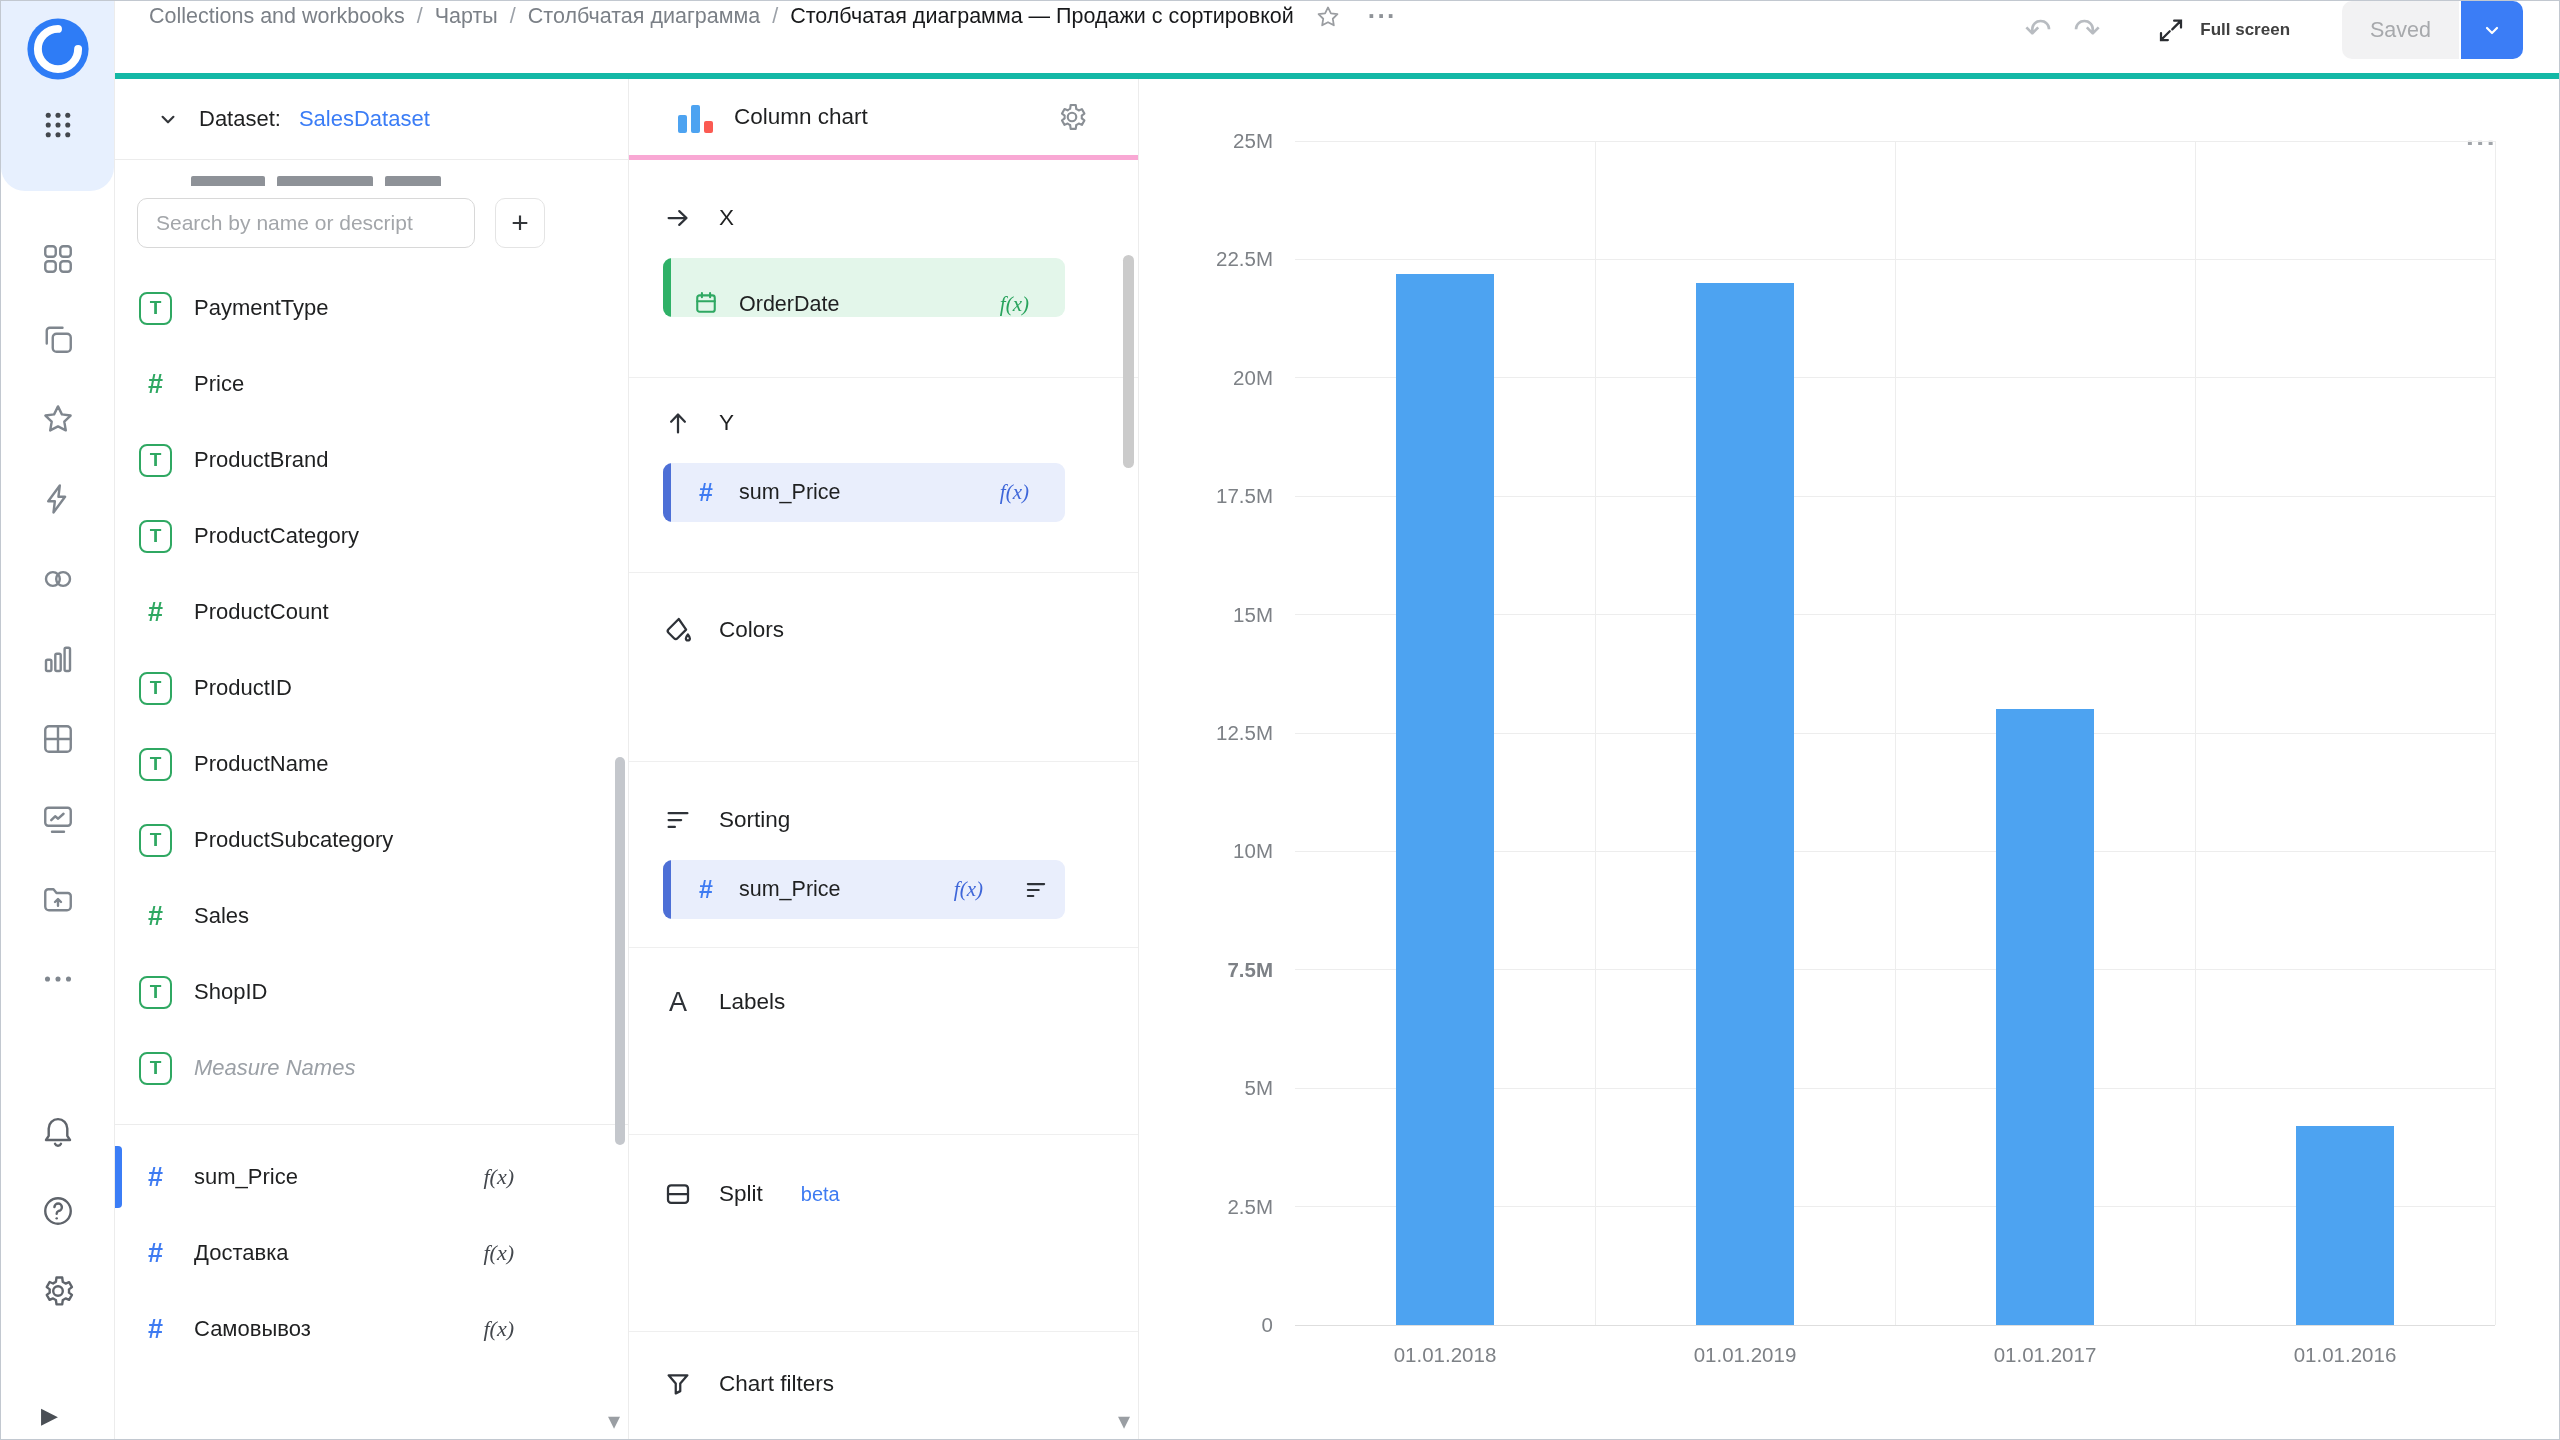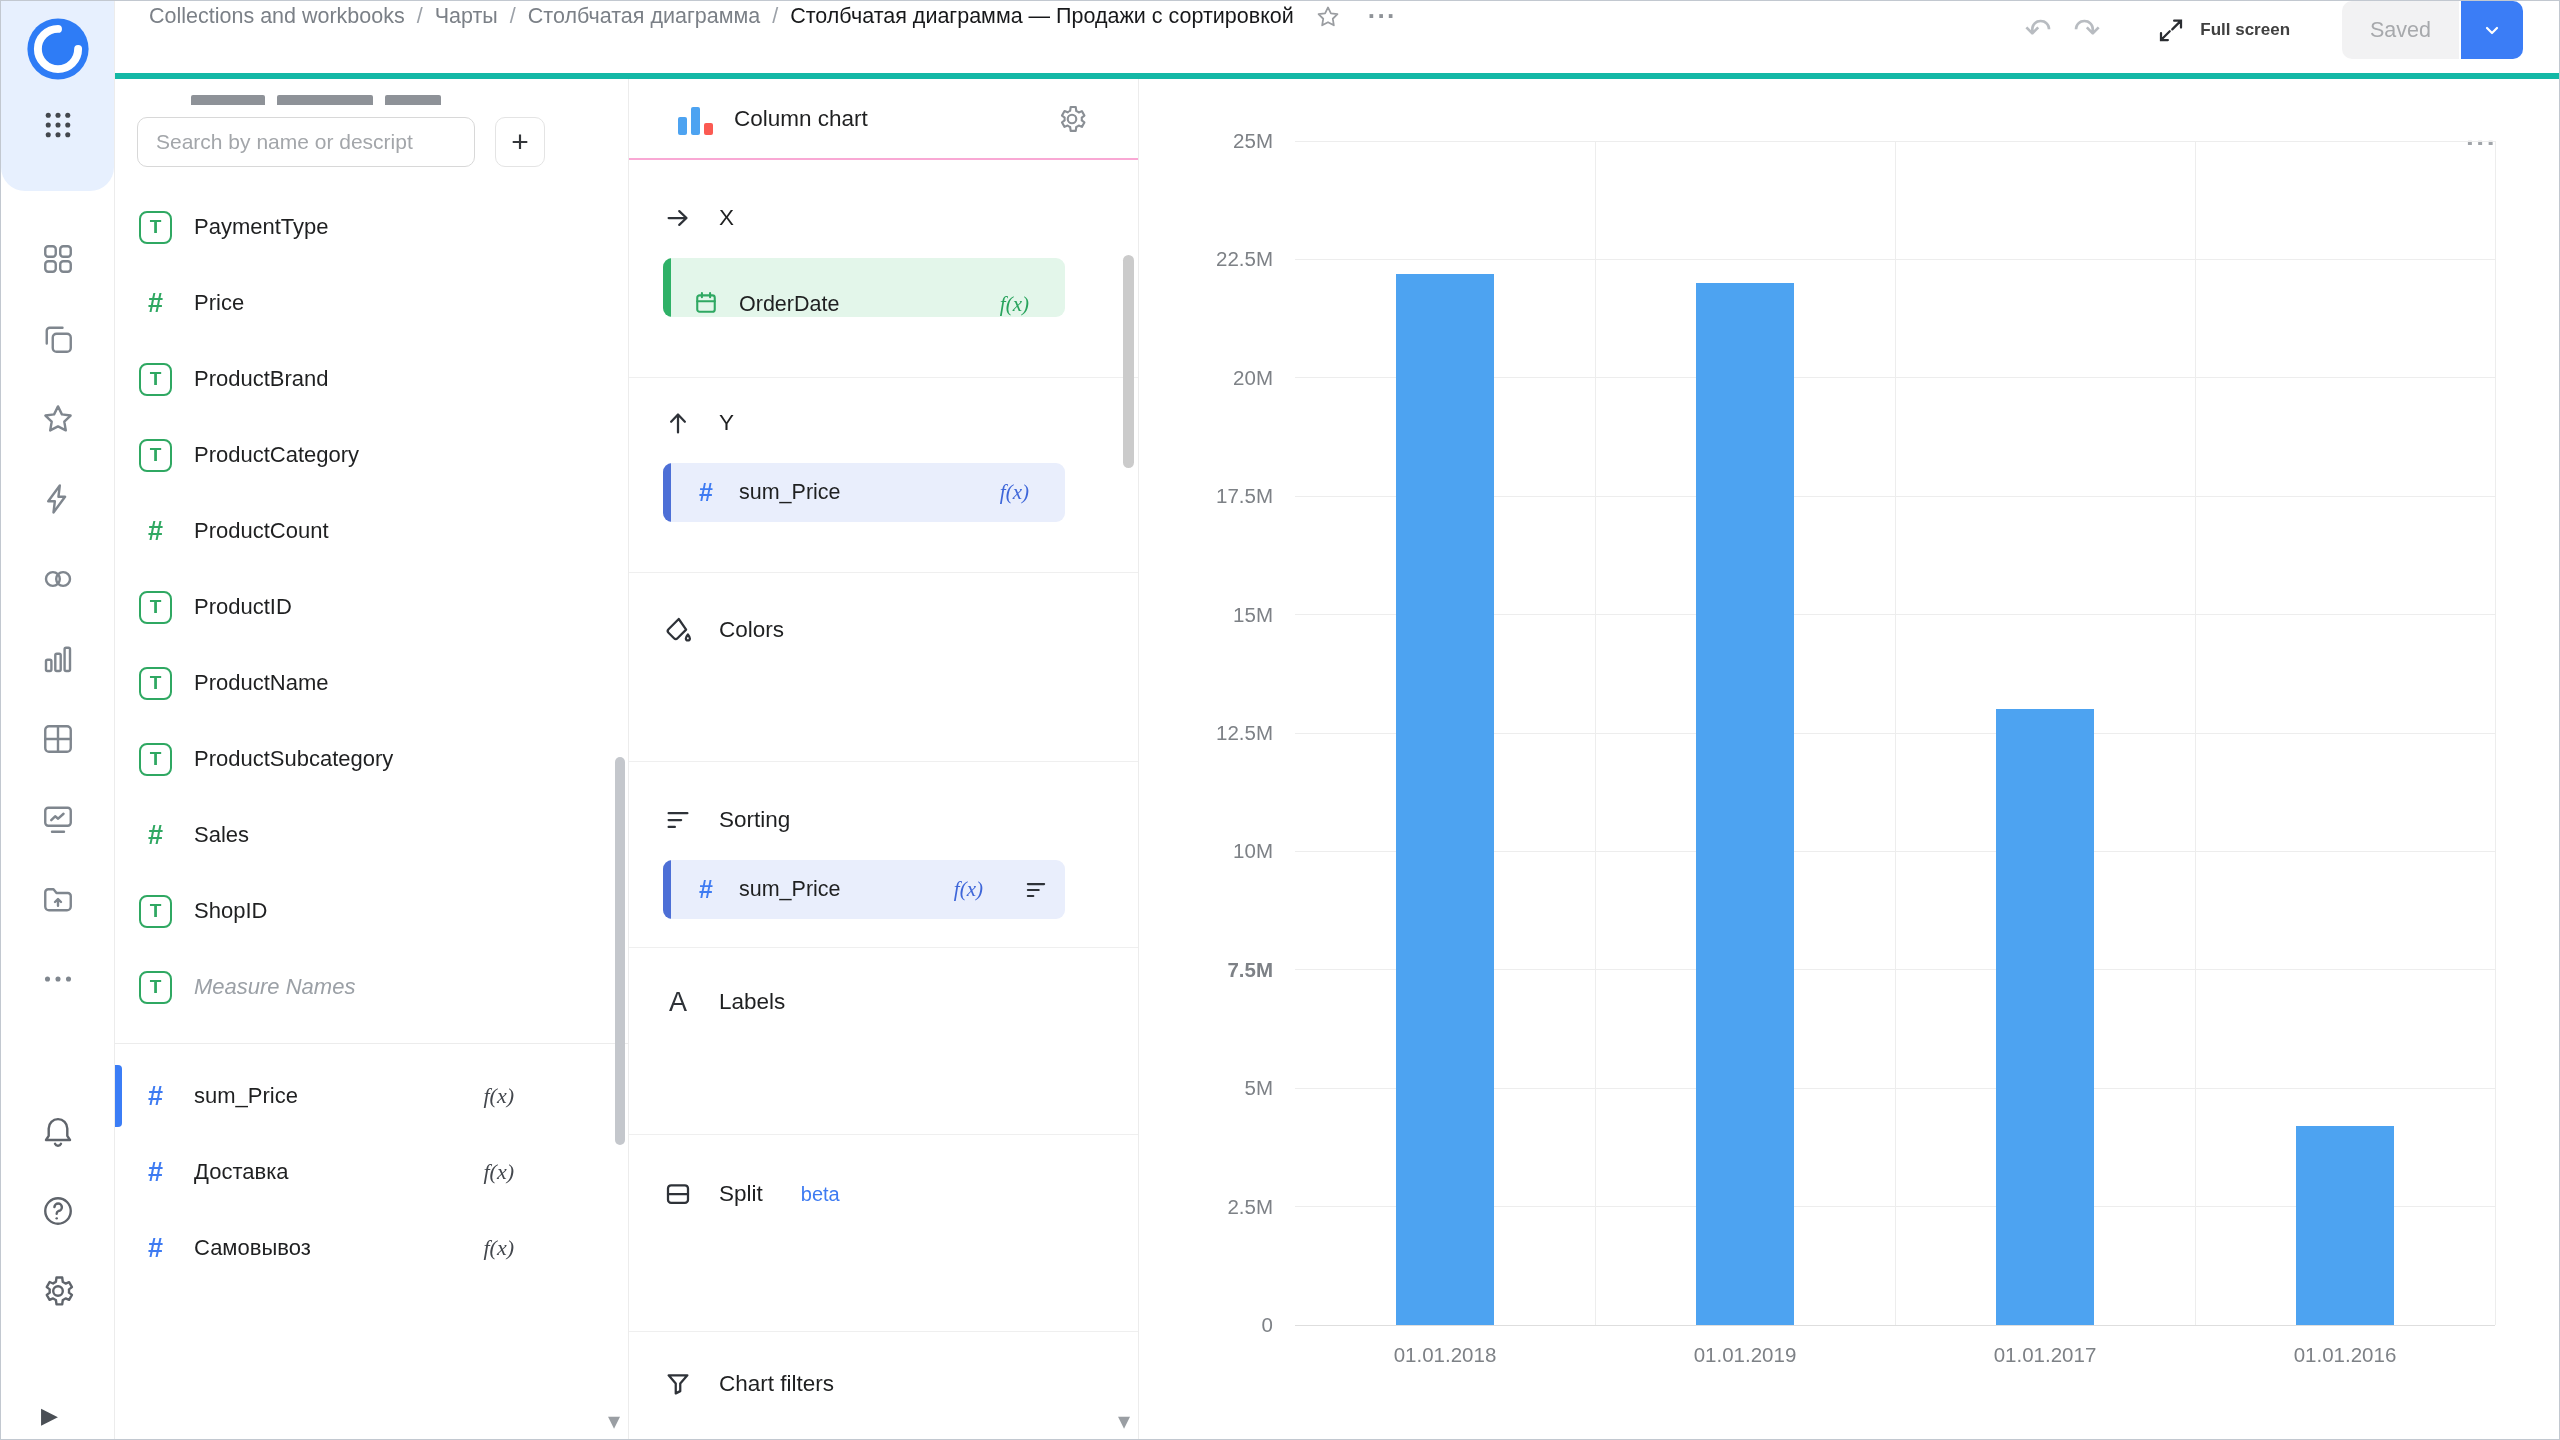--- a/index.html
+++ b/index.html
@@ -307,6 +307,13 @@
     <div class="content">
 
       <section class="dataset-panel" data-interactable="false">
+        <div class="ds-header" data-interactable="false">
+          <svg class="ds-chevron" data-interactable="true" viewBox="0 0 24 24">
+              <path d="M7 10l5 5 5-5"></path>
+            </svg>
+          <span class="ds-label" data-interactable="false">Dataset:</span>
+          <a class="ds-name" data-interactable="true">SalesDataset</a>
+        </div>
 
         <div class="clipped-row" data-interactable="false">
           <span class="clip-bar" style="width:74px"></span>

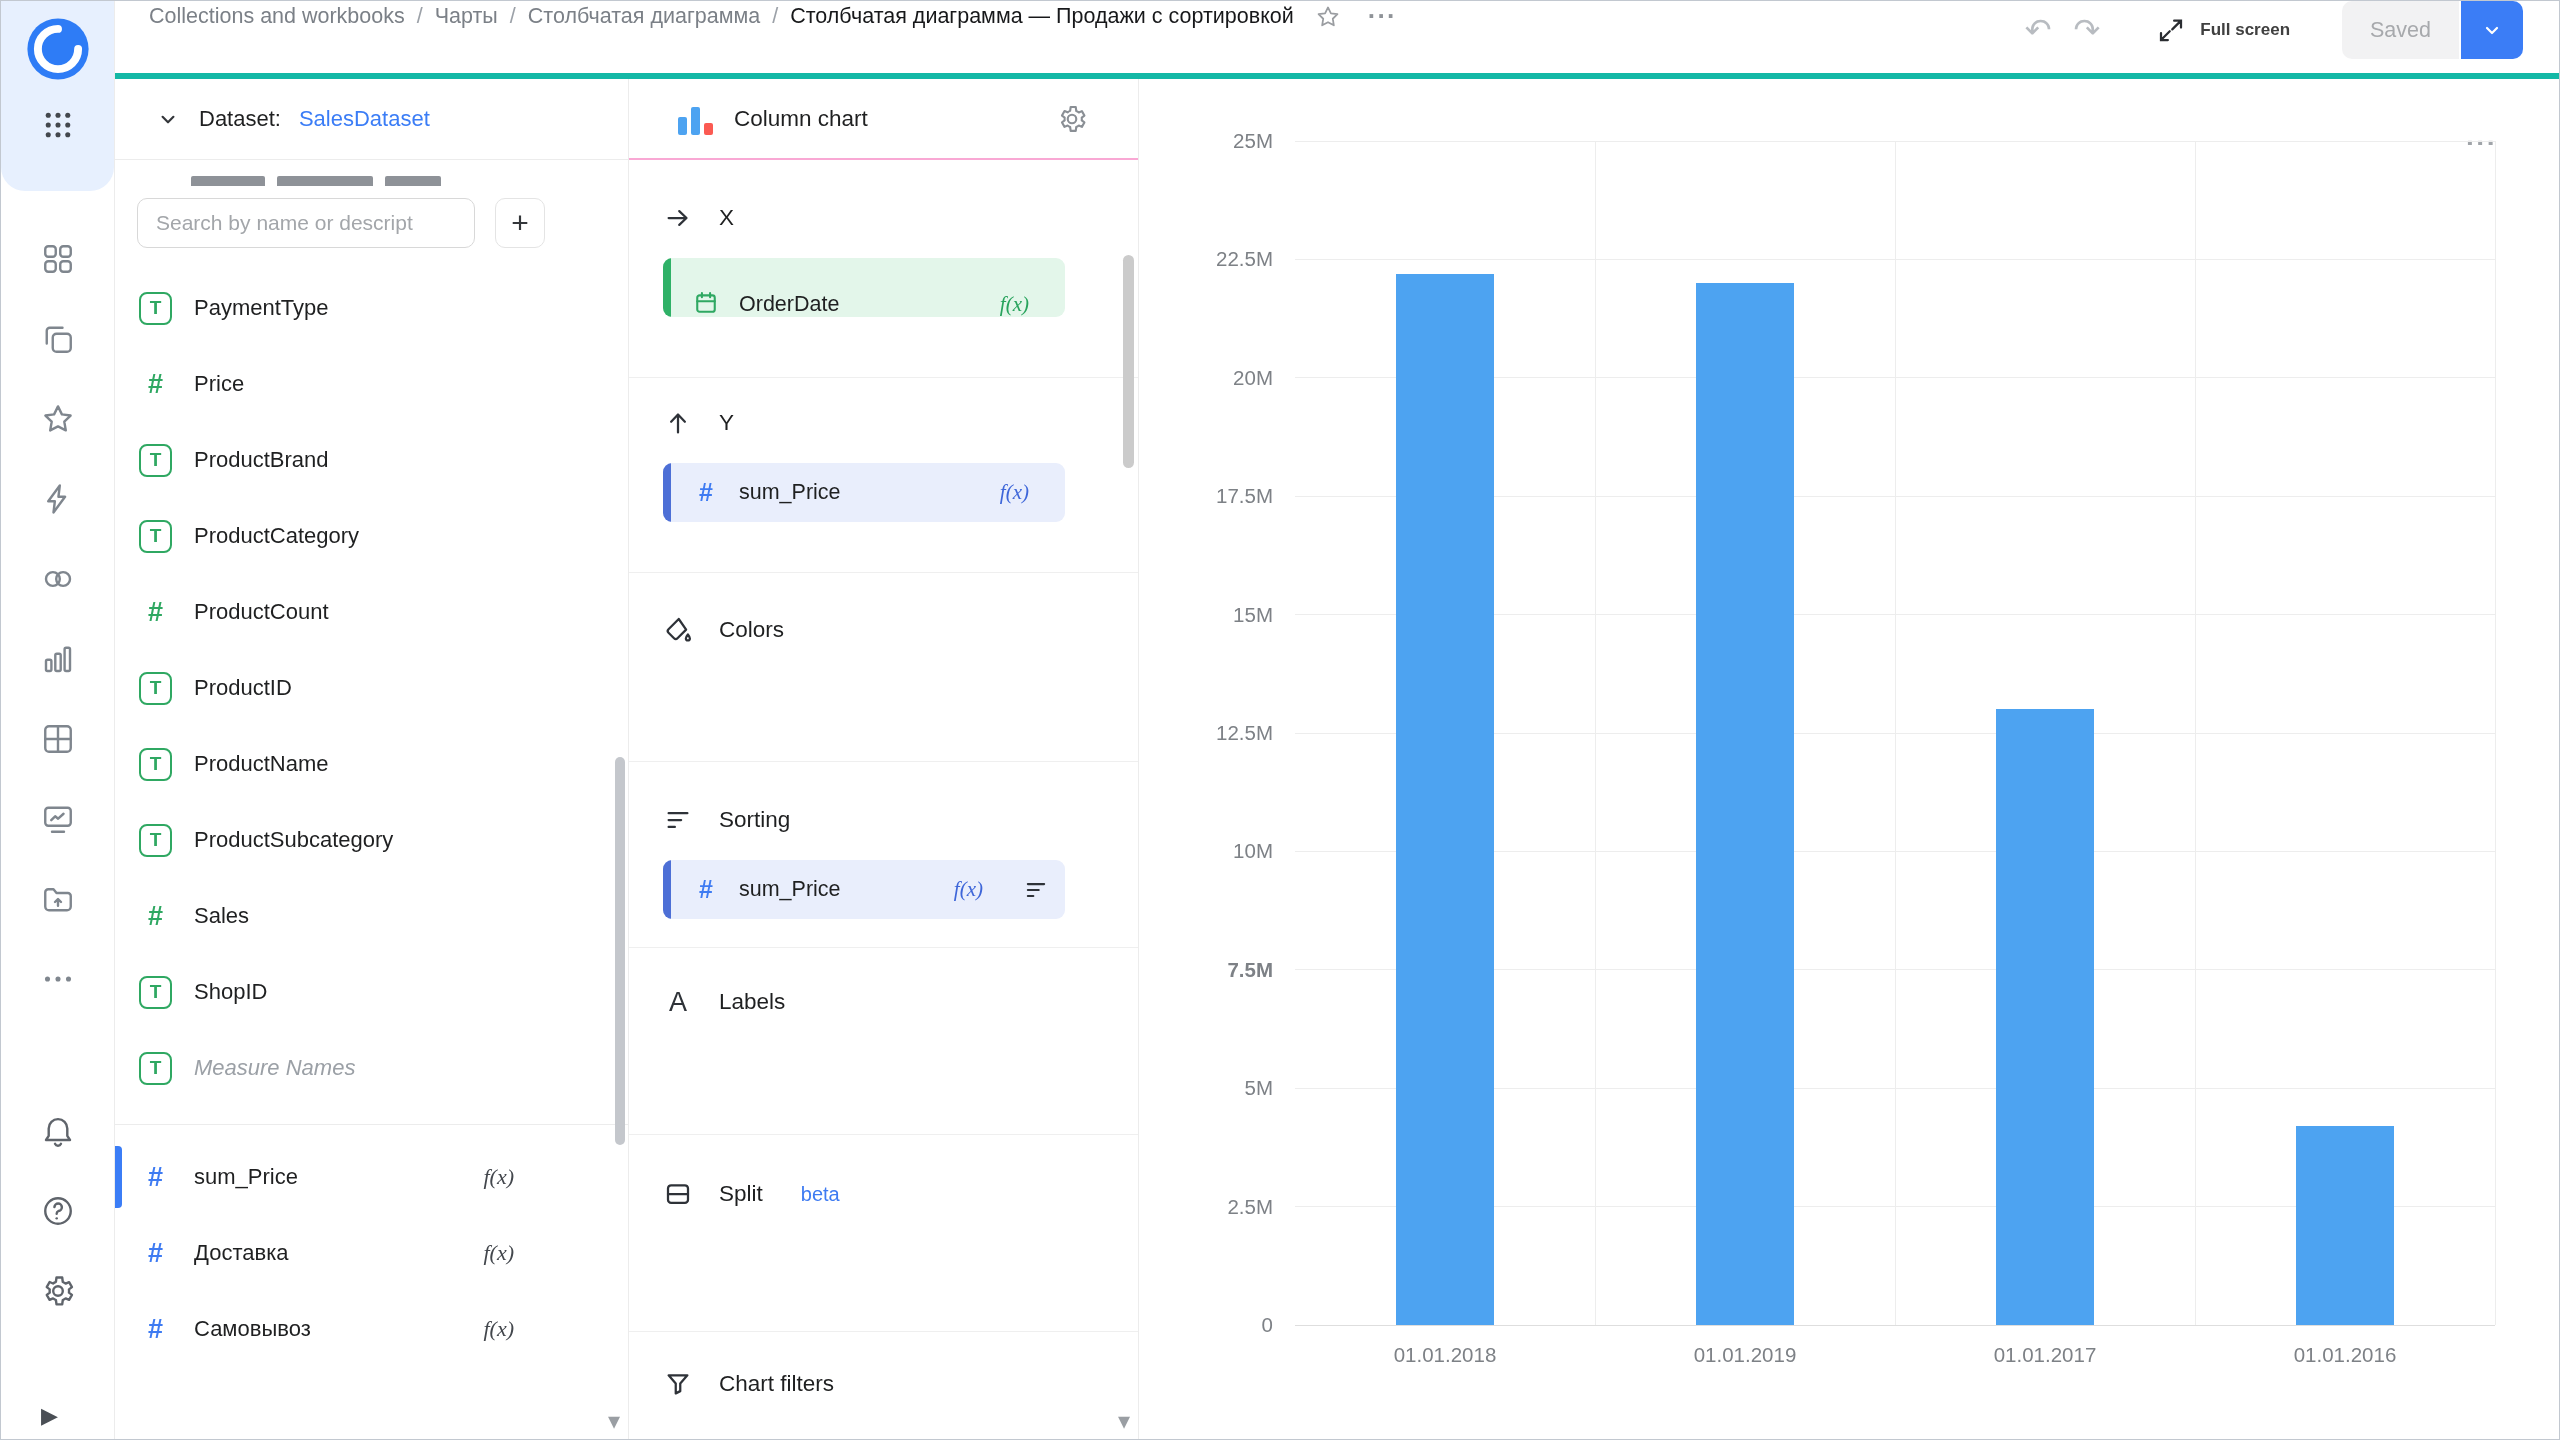--- a/index.html
+++ b/index.html
@@ -92,7 +92,7 @@
   
   .config-panel { width:510px; flex:0 0 510px; border-right:1px solid #ECECEC; position:relative;
                   display:flex; flex-direction:column; overflow:hidden; }
-  .cp-header { height:81px; flex:0 0 81px; border-bottom:2px solid #f9a8d4; display:flex; align-items:center;
+  .cp-header { height:81px; flex:0 0 81px; border-bottom:5px solid #f9a8d4; display:flex; align-items:center;
                padding:0 50px 0 49px; gap:20px; }
   .cc-icon { width:36px; height:32px; display:flex; align-items:flex-end; gap:4px; }
   .cc-icon i { display:block; width:9px; border-radius:2px; }

